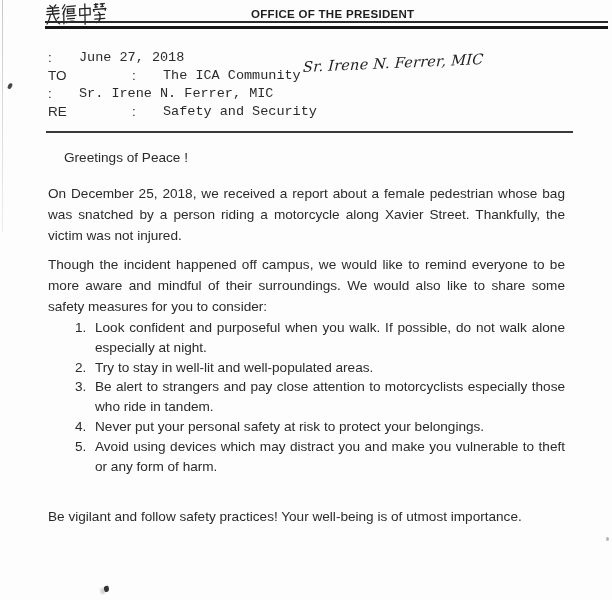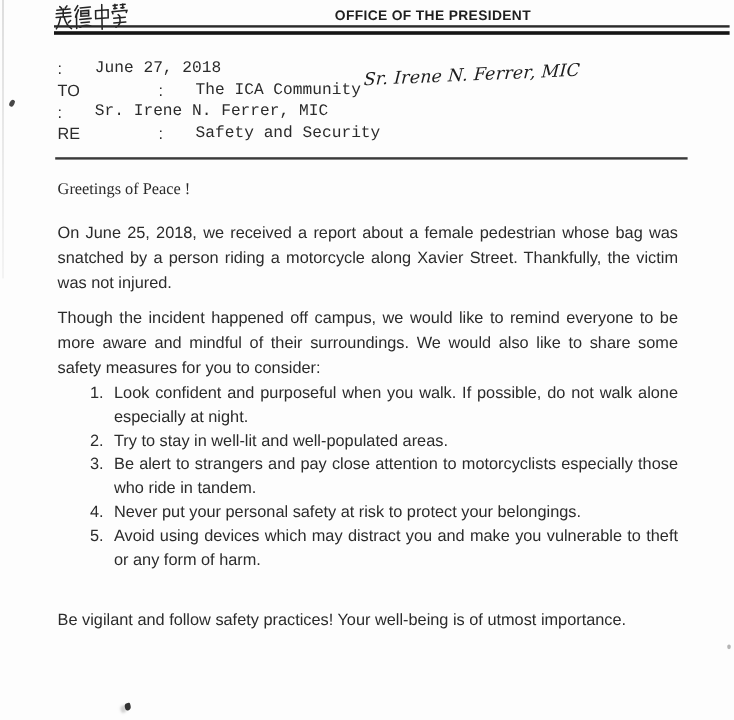--- a/index.html
+++ b/index.html
@@ -15,7 +15,6 @@
     position:absolute; top:8px; left:251px;
     font-size:11.5px; font-weight:bold; letter-spacing:0.3px; color:#1e1e1e;
     white-space:nowrap;
-    margin-left:28px;
   }
   .header-rule {
     position:absolute; left:45px; top:21px; width:563px; height:3px;

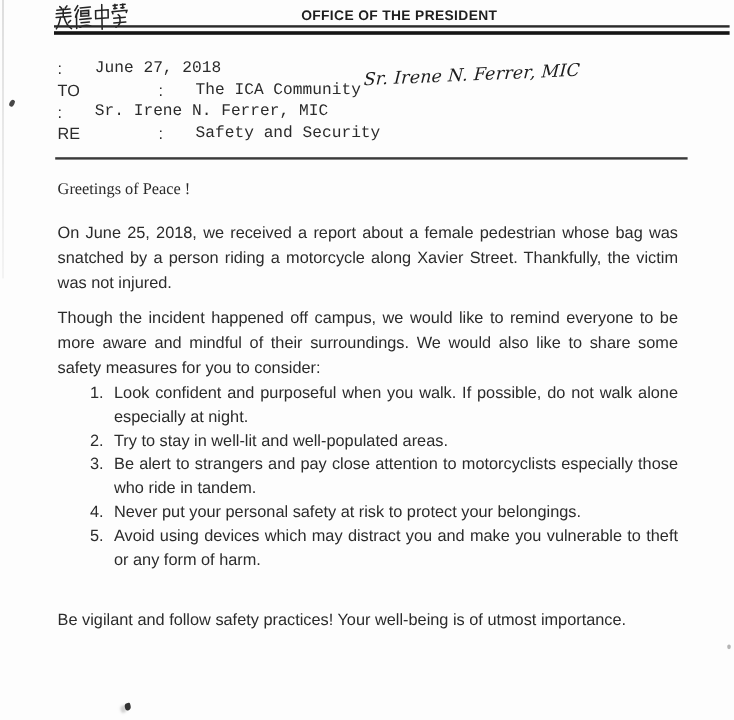--- a/index.html
+++ b/index.html
@@ -43,7 +43,7 @@
     position:absolute; left:48px; top:147px; width:517px;
     font-size:13.6px; line-height:21px;
   }
-  .salutation { margin:0 0 15px 0;font-family:Liberation Serif, serif; }
+  .salutation { margin:0 0 15px 16px; }
   .para { margin:0 0 8px 0; text-align:justify; }
   .para-2 { margin-bottom:1px; }
   .measure-list { margin:0; }

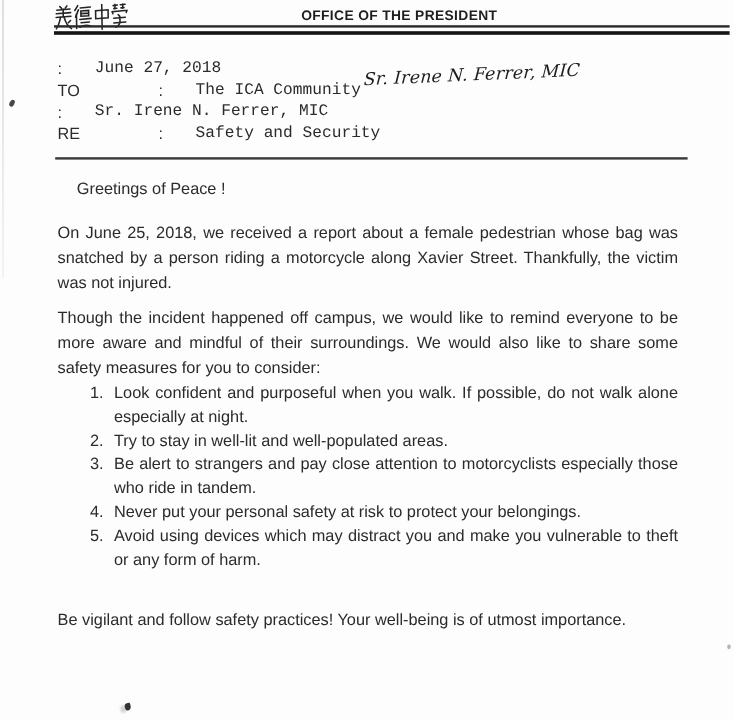--- a/index.html
+++ b/index.html
@@ -143,7 +143,7 @@
   <div class="doc-body">
     <p class="salutation">Greetings of Peace !</p>
 
-    <p class="para">On June 25, 2018, we received a report about a female pedestrian whose bag was snatched by a person riding a motorcycle along Xavier Street. Thankfully, the victim was not injured.</p>
+    <p class="para">On December 25, 2018, we received a report about a female pedestrian whose bag was snatched by a person riding a motorcycle along Xavier Street. Thankfully, the victim was not injured.</p>
 
     <p class="para para-2">Though the incident happened off campus, we would like to remind everyone to be more aware and mindful of their surroundings.  We would also like to share some safety measures for you to consider:</p>
 

